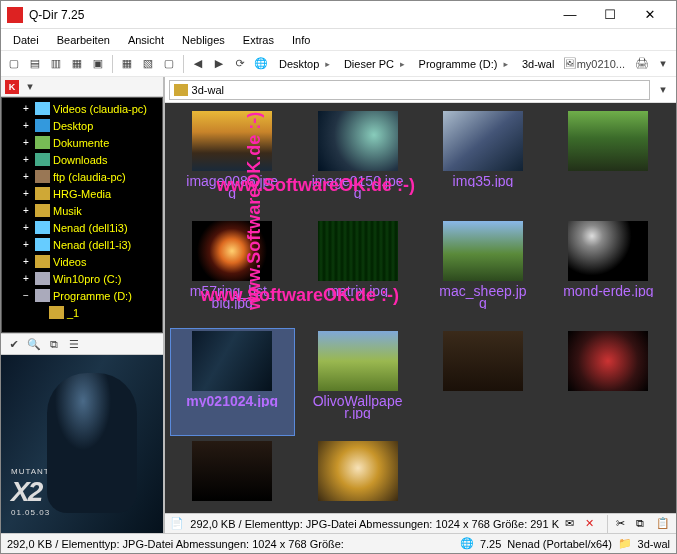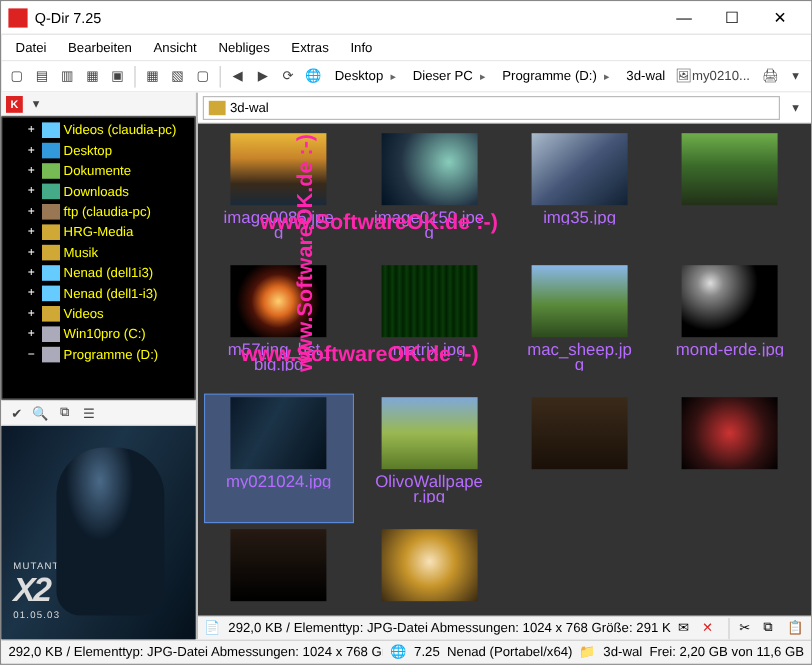--- a/index.html
+++ b/index.html
@@ -185,6 +185,11 @@
             <span class="ficon fi-hd"></span>
             <span class="lbl">Programme (D:)</span>
           </div>
+          <div class="node" style="padding-left: 32px;">
+            <span class="exp"></span>
+            <span class="ficon fi-folder"></span>
+            <span class="lbl">_1</span>
+          </div>
         </div>
     </div>
     <div class="previewbar">

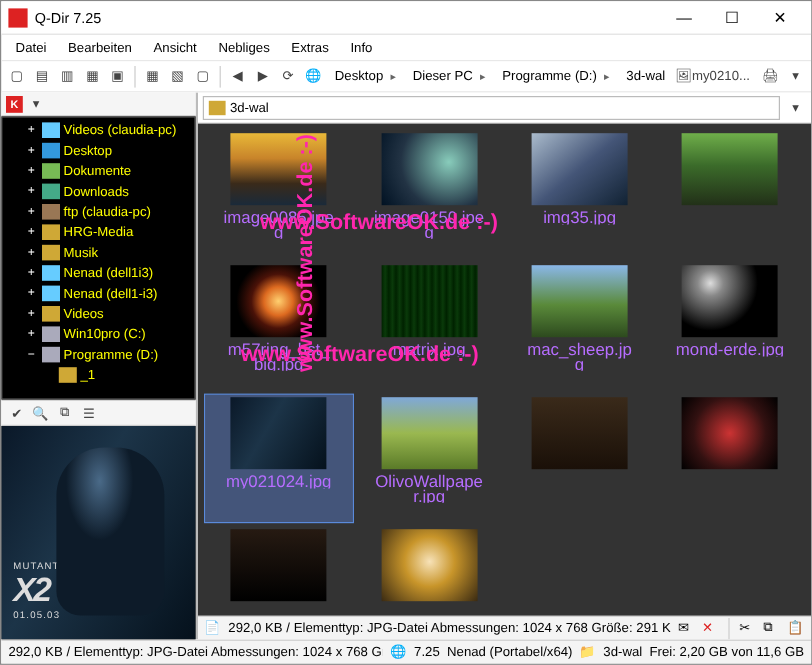--- a/index.html
+++ b/index.html
@@ -45,7 +45,7 @@
 .addrfield .ficon { width: 14px; height: 12px; background: #cfa836; }
 .grid { flex: 1; background: #333; overflow: hidden; padding: 6px; display: grid; grid-template-columns: repeat(4, 1fr); grid-auto-rows: 106px; gap: 4px 2px; position: relative; }
 .thumb { display: flex; flex-direction: column; align-items: center; padding: 2px; }
-.thumb.selected { background: rgba(100,150,255,.35); outline: 1px solid #5a8adb; }
+.thumb.selected { background: rgba(100,150,255,.35); outline: 1px solid #5a8adb; font-weight: bold; }
 .timg { width: 80px; height: 60px; background: #555; margin-bottom: 4px; }
 .tname { color: #b66dff; text-align: center; font-size: 14px; line-height: 12px; max-width: 92px; overflow: hidden; word-break: break-word; }
 .wm { position: absolute; font-size: 18px; font-weight: bold; color: #ff26ae; pointer-events: none; z-index: 5; font-family: Arial; }

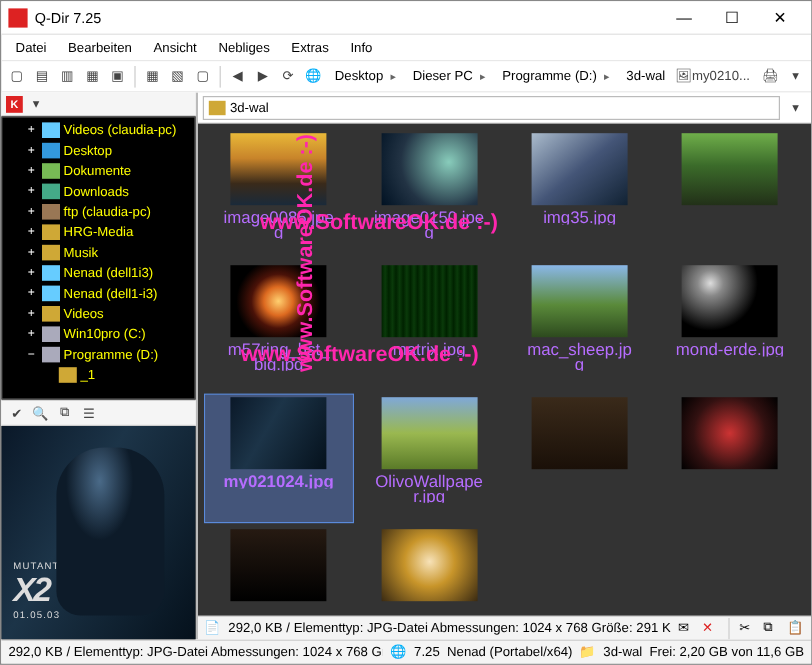--- a/index.html
+++ b/index.html
@@ -298,7 +298,6 @@
   <span>Nenad (Portabel/x64)</span>
   <span>📁</span>
   <span>3d-wal</span>
-  <span>Frei: 2,20 GB von 11,6 GB</span>
 </div>
 
 </body></html>

